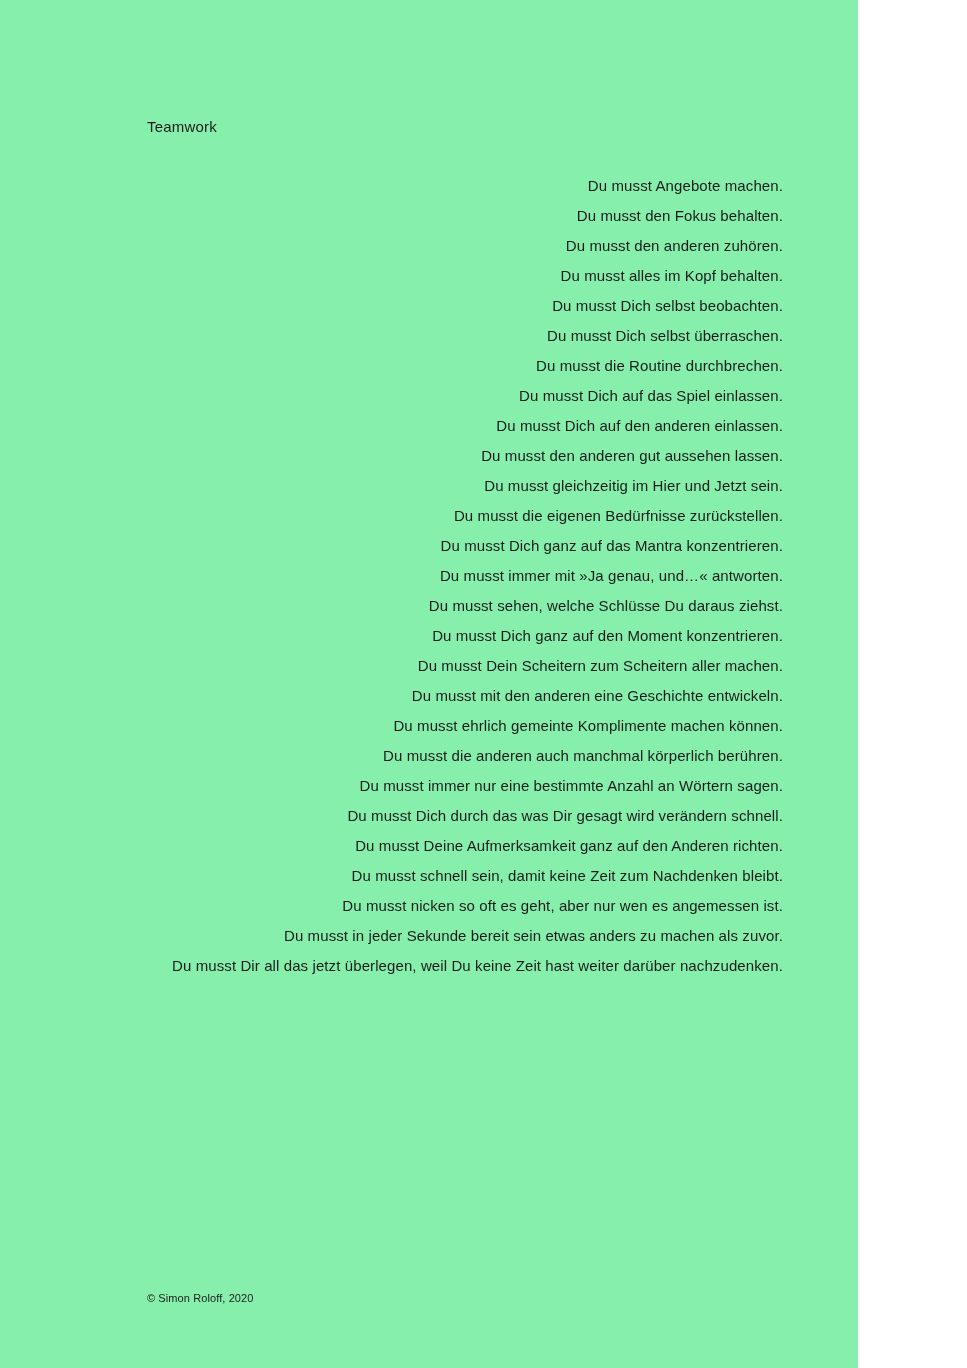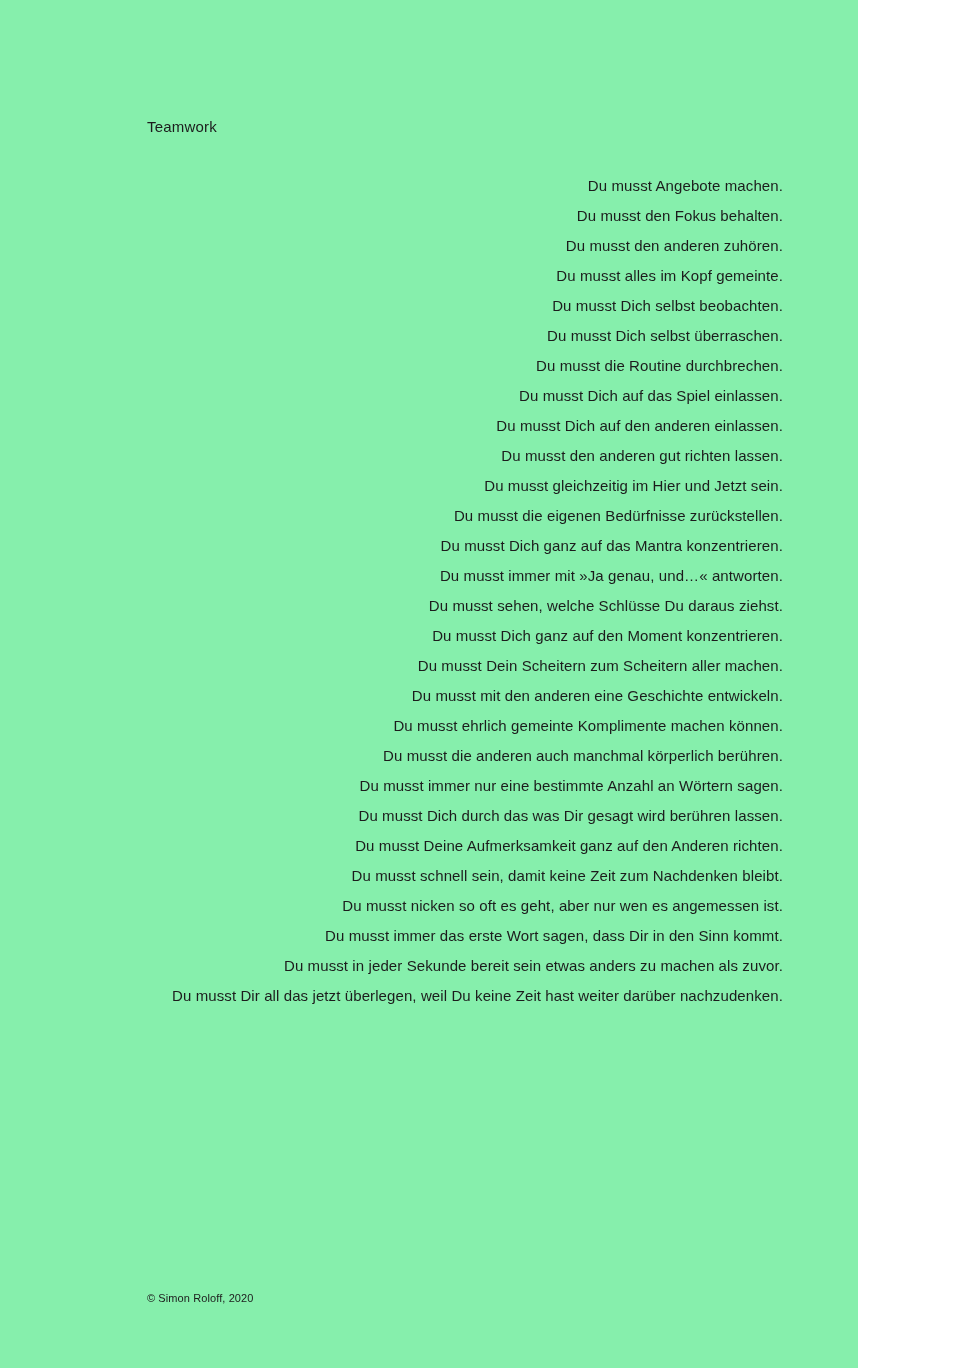--- a/index.html
+++ b/index.html
@@ -57,7 +57,7 @@
       <div class="poem-line">Du musst Angebote machen.</div>
       <div class="poem-line">Du musst den Fokus behalten.</div>
       <div class="poem-line">Du musst den anderen zuhören.</div>
-      <div class="poem-line">Du musst alles im Kopf gemeinte.</div>
+      <div class="poem-line">Du musst alles im Kopf behalten.</div>
       <div class="poem-line">Du musst Dich selbst beobachten.</div>
       <div class="poem-line">Du musst Dich selbst überraschen.</div>
       <div class="poem-line">Du musst die Routine durchbrechen.</div>

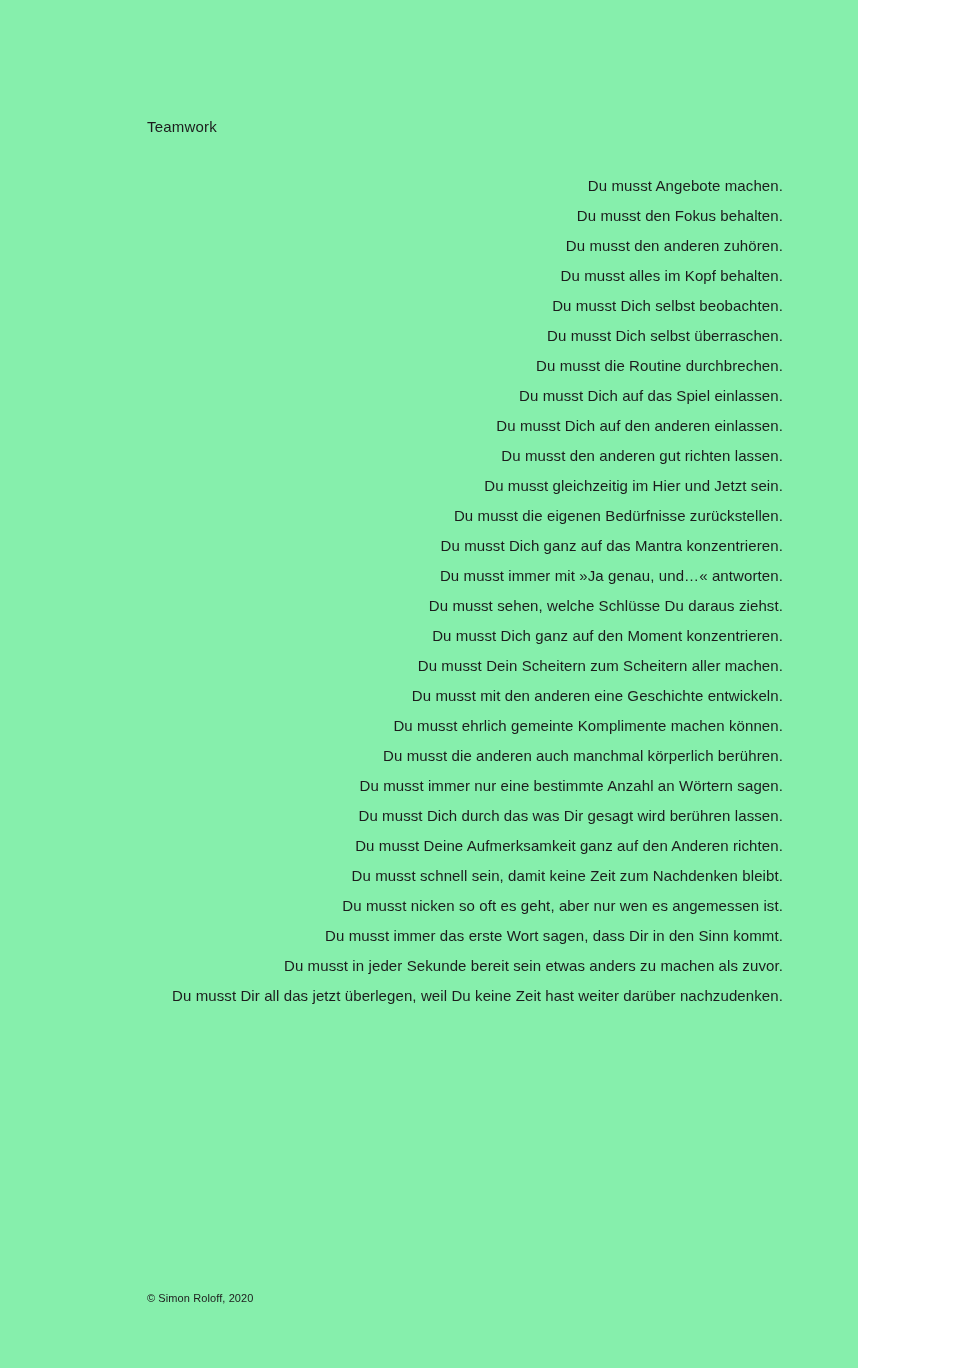--- a/index.html
+++ b/index.html
@@ -63,7 +63,7 @@
       <div class="poem-line">Du musst die Routine durchbrechen.</div>
       <div class="poem-line">Du musst Dich auf das Spiel einlassen.</div>
       <div class="poem-line">Du musst Dich auf den anderen einlassen.</div>
-      <div class="poem-line">Du musst den anderen gut richten lassen.</div>
+      <div class="poem-line">Du musst den anderen gut aussehen lassen.</div>
       <div class="poem-line">Du musst gleichzeitig im Hier und Jetzt sein.</div>
       <div class="poem-line">Du musst die eigenen Bedürfnisse zurückstellen.</div>
       <div class="poem-line">Du musst Dich ganz auf das Mantra konzentrieren.</div>

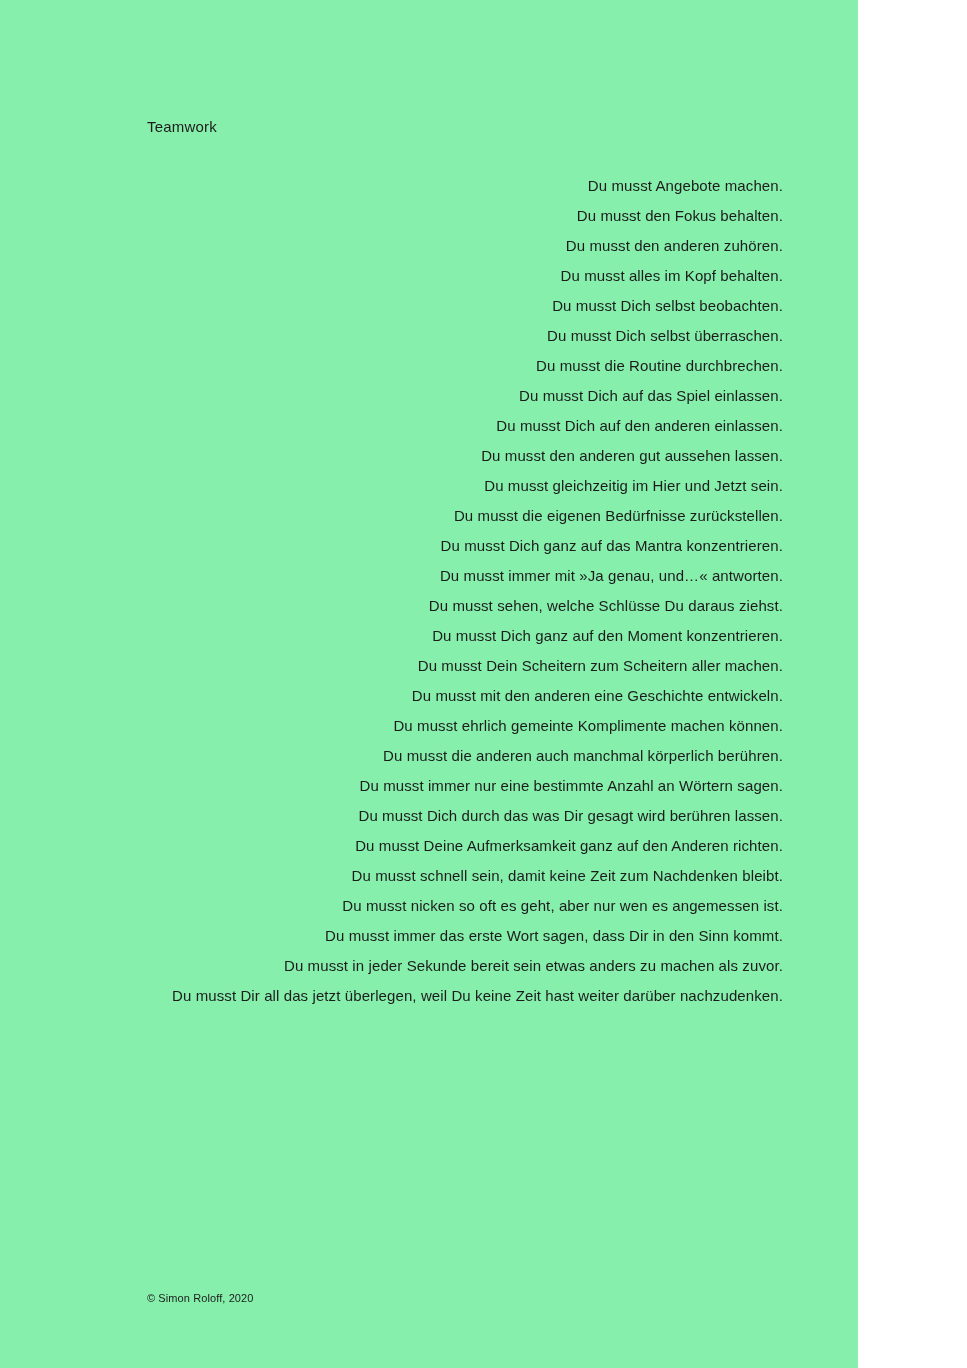--- a/index.html
+++ b/index.html
@@ -75,7 +75,7 @@
       <div class="poem-line">Du musst ehrlich gemeinte Komplimente machen können.</div>
       <div class="poem-line">Du musst die anderen auch manchmal körperlich berühren.</div>
       <div class="poem-line">Du musst immer nur eine bestimmte Anzahl an Wörtern sagen.</div>
-      <div class="poem-line">Du musst Dich durch das was Dir gesagt wird berühren lassen.</div>
+      <div class="poem-line">Du musst Dich durch das was Dir gesagt wird verändern schnell.</div>
       <div class="poem-line">Du musst Deine Aufmerksamkeit ganz auf den Anderen richten.</div>
       <div class="poem-line">Du musst schnell sein, damit keine Zeit zum Nachdenken bleibt.</div>
       <div class="poem-line">Du musst nicken so oft es geht, aber nur wen es angemessen ist.</div>

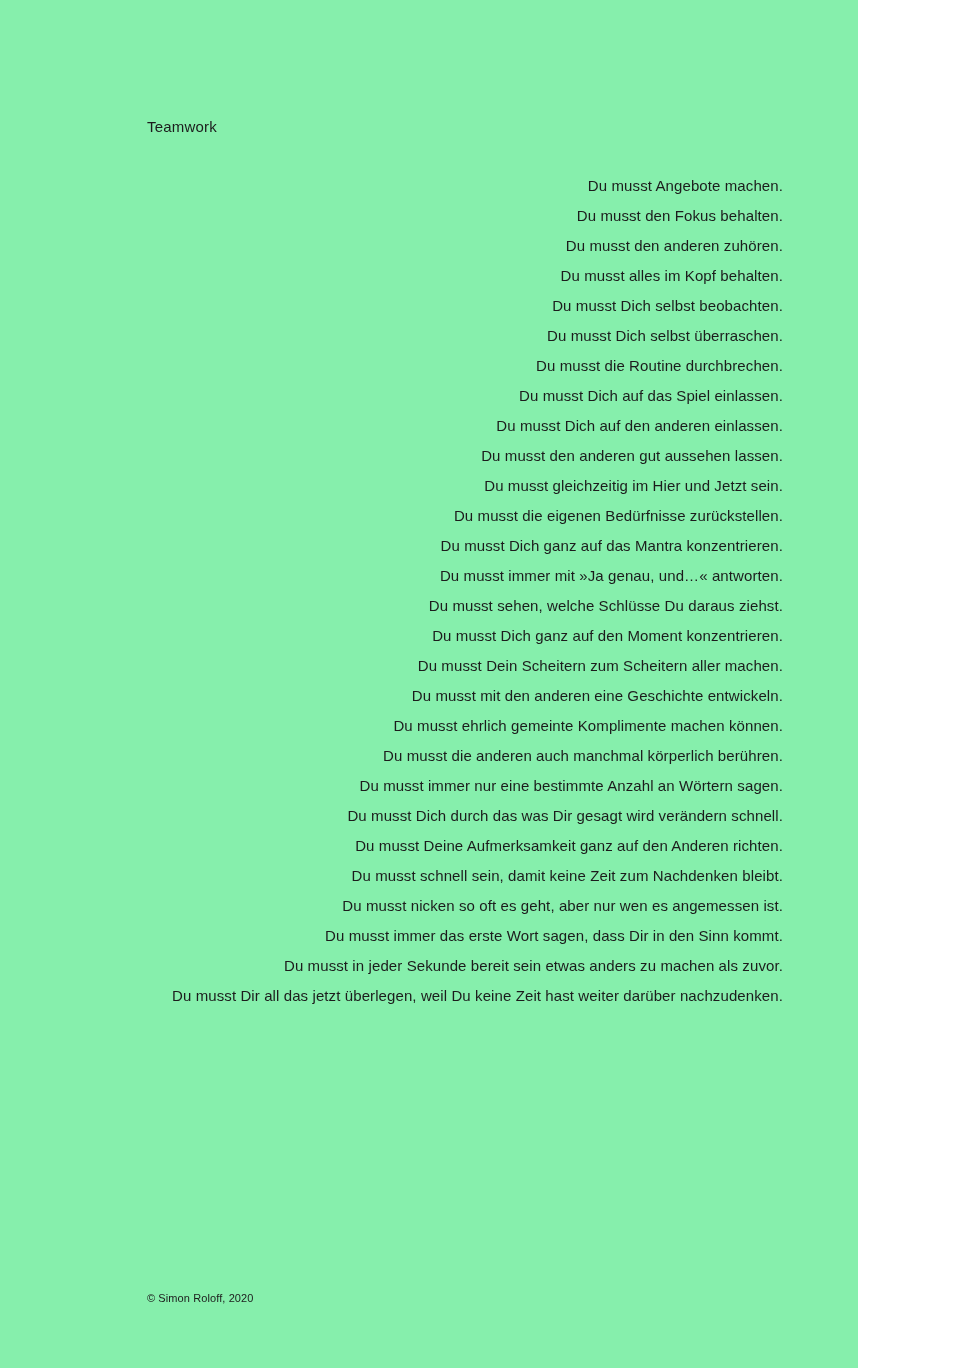--- a/index.html
+++ b/index.html
@@ -79,7 +79,6 @@
       <div class="poem-line">Du musst Deine Aufmerksamkeit ganz auf den Anderen richten.</div>
       <div class="poem-line">Du musst schnell sein, damit keine Zeit zum Nachdenken bleibt.</div>
       <div class="poem-line">Du musst nicken so oft es geht, aber nur wen es angemessen ist.</div>
-      <div class="poem-line">Du musst immer das erste Wort sagen, dass Dir in den Sinn kommt.</div>
       <div class="poem-line">Du musst in jeder Sekunde bereit sein etwas anders zu machen als zuvor.</div>
       <div class="poem-line">Du musst Dir all das jetzt überlegen, weil Du keine Zeit hast weiter darüber nachzudenken.</div>
     </div>

